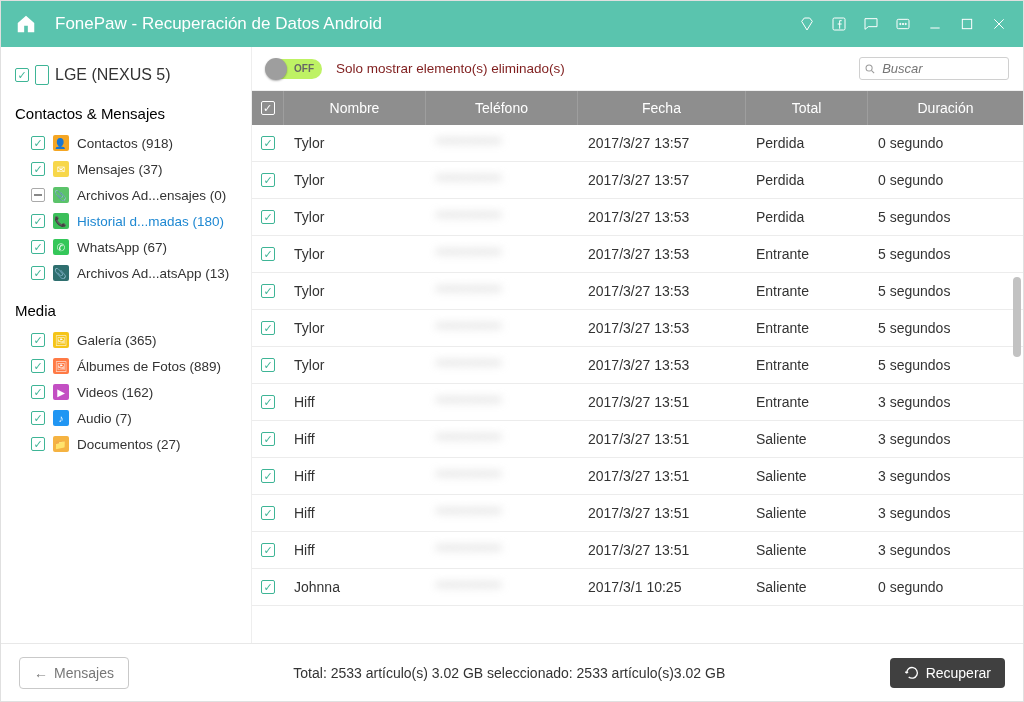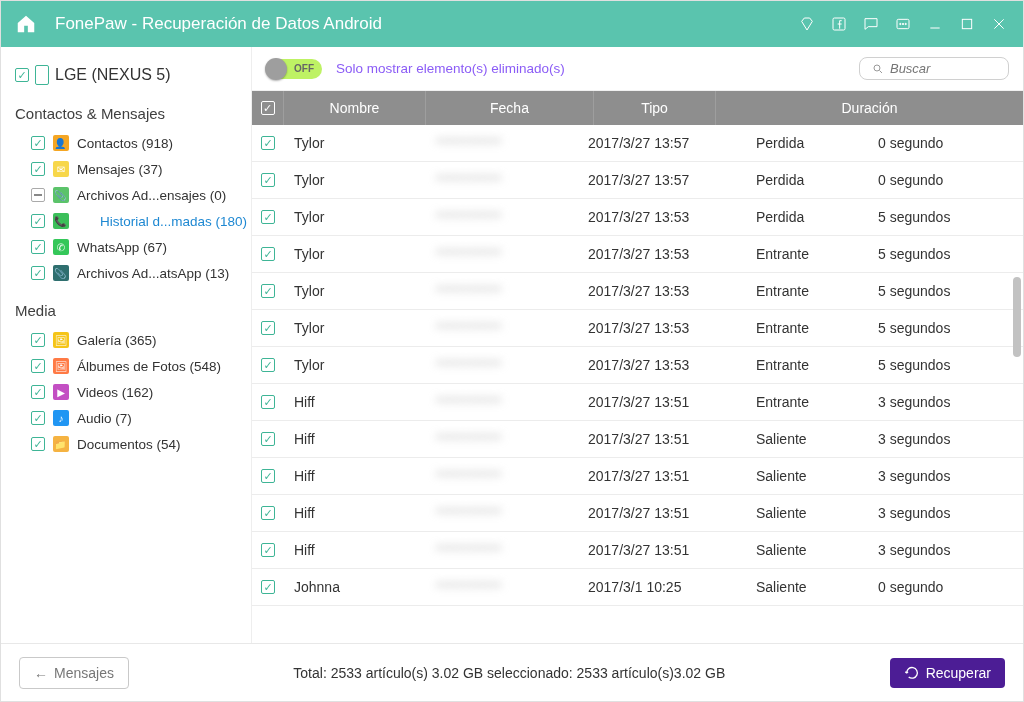--- a/index.html
+++ b/index.html
@@ -34,7 +34,7 @@
   .toggle { width:56px; height:20px; border-radius:10px; background:#bef264; position:relative; display:flex; align-items:center; }
   .toggle .knob { width:22px; height:22px; border-radius:50%; background:#9e9e9e; position:absolute; left:-1px; top:-1px; box-shadow:0 1px 2px rgba(0,0,0,.3);}
   .toggle .lbl { position:absolute; right:8px; font-size:10px; color:#666; font-weight:600;}
-  .toggle-text { font-size:13.5px; color:#8b5cf6; flex:1;}
+  .toggle-text { font-size:13.5px; color:#7f1d1d; flex:1;}
   .search { display:flex; align-items:center; border:1px solid #d0d0d0; border-radius:8px; padding:3px 12px; gap:6px; width:150px;}
   .search input { border:none; outline:none; font-size:13px; font-style:italic; color:#999; width:100%; background:transparent;}
   

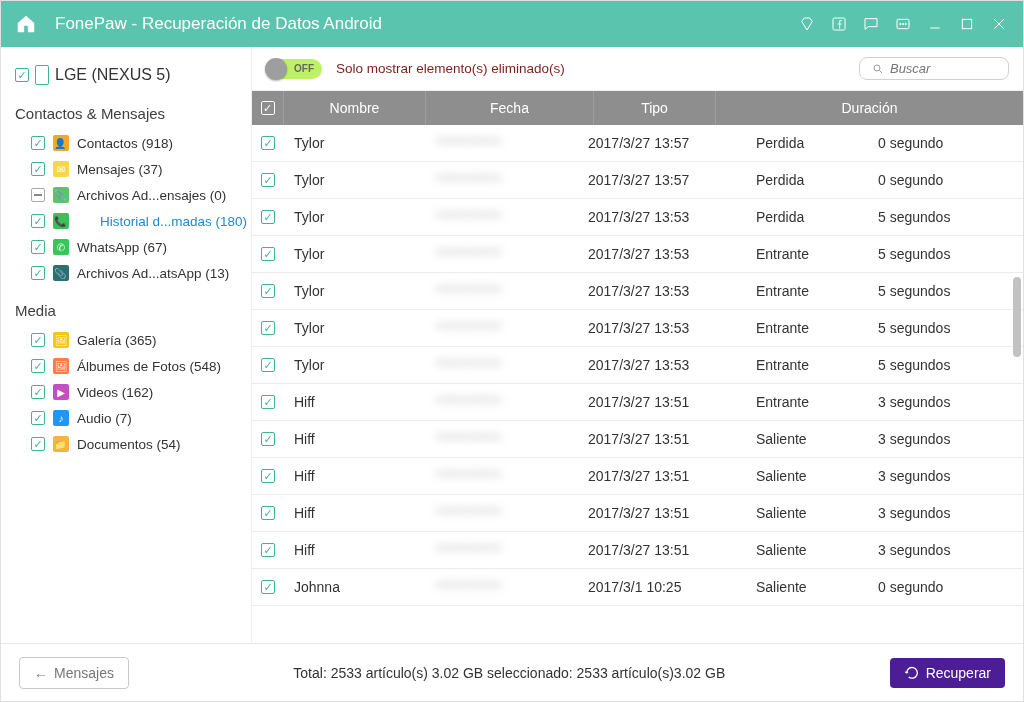--- a/index.html
+++ b/index.html
@@ -35,7 +35,7 @@
   .toggle .knob { width:22px; height:22px; border-radius:50%; background:#9e9e9e; position:absolute; left:-1px; top:-1px; box-shadow:0 1px 2px rgba(0,0,0,.3);}
   .toggle .lbl { position:absolute; right:8px; font-size:10px; color:#666; font-weight:600;}
   .toggle-text { font-size:13.5px; color:#7f1d1d; flex:1;}
-  .search { display:flex; align-items:center; border:1px solid #d0d0d0; border-radius:8px; padding:3px 12px; gap:6px; width:150px;}
+  .search { display:flex; align-items:center; border:1px solid #d0d0d0; border-radius:3px; padding:3px 4px; gap:6px; width:150px;}
   .search input { border:none; outline:none; font-size:13px; font-style:italic; color:#999; width:100%; background:transparent;}
   
   .table-wrap { flex:1; overflow-y:auto; position:relative;}

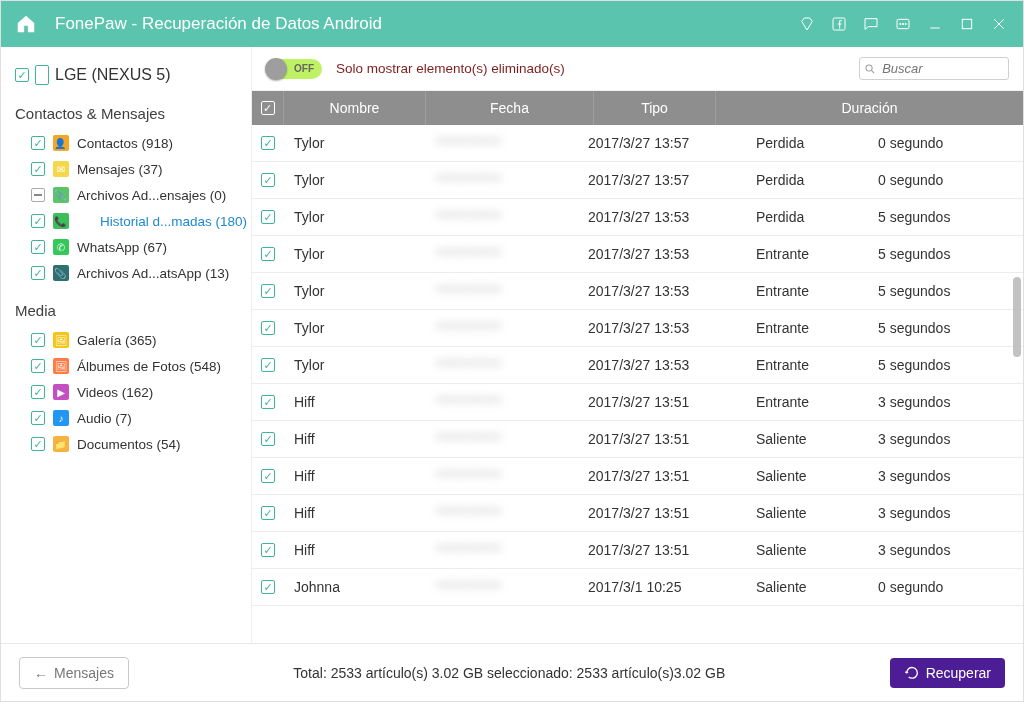--- a/index.html
+++ b/index.html
@@ -23,7 +23,7 @@
   .chk.minus::after { content:""; width:8px; height:2px; background:#888; }
   .chk.dark { border-color:#aaa; background:#fff; }
   .chk.dark.minus::after{background:#888;}
-  .section-title { font-size:15px; padding: 16px 8px 8px; color:#404040; }
+  .section-title { font-size:15px; padding: 16px 8px 8px; color:#000000; }
   .tree-item { display:flex; align-items:center; gap:8px; padding:5px 8px 5px 24px; cursor:pointer; color:#333; white-space:nowrap;}
   .tree-item.active .label { color:#1e88d2;margin-left:23px; }
   .icon-sq { width:16px; height:16px; border-radius:2px; display:inline-flex; align-items:center; justify-content:center; color:#fff; font-size:10px; flex-shrink:0;}

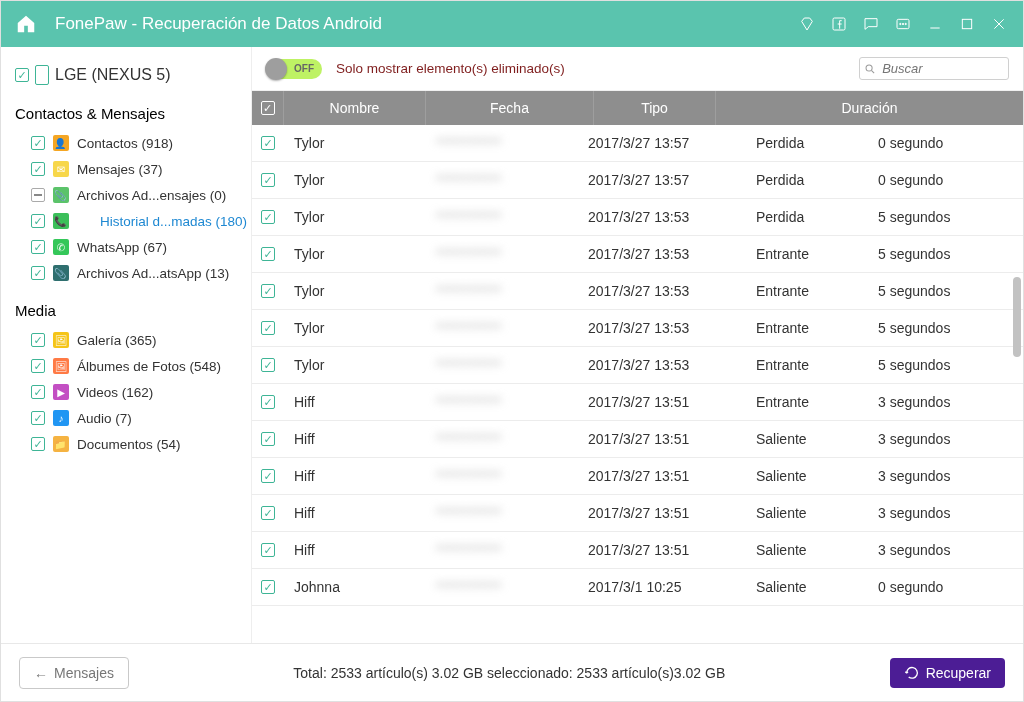--- a/index.html
+++ b/index.html
@@ -215,6 +215,7 @@
                 <span class="chk checked"></span>
               </div>
             <div class="col name">Nombre</div>
+            <div class="col tel">Teléfono</div>
             <div class="col fecha">Fecha</div>
             <div class="col tipo">Tipo</div>
             <div class="col dur">Duración</div>

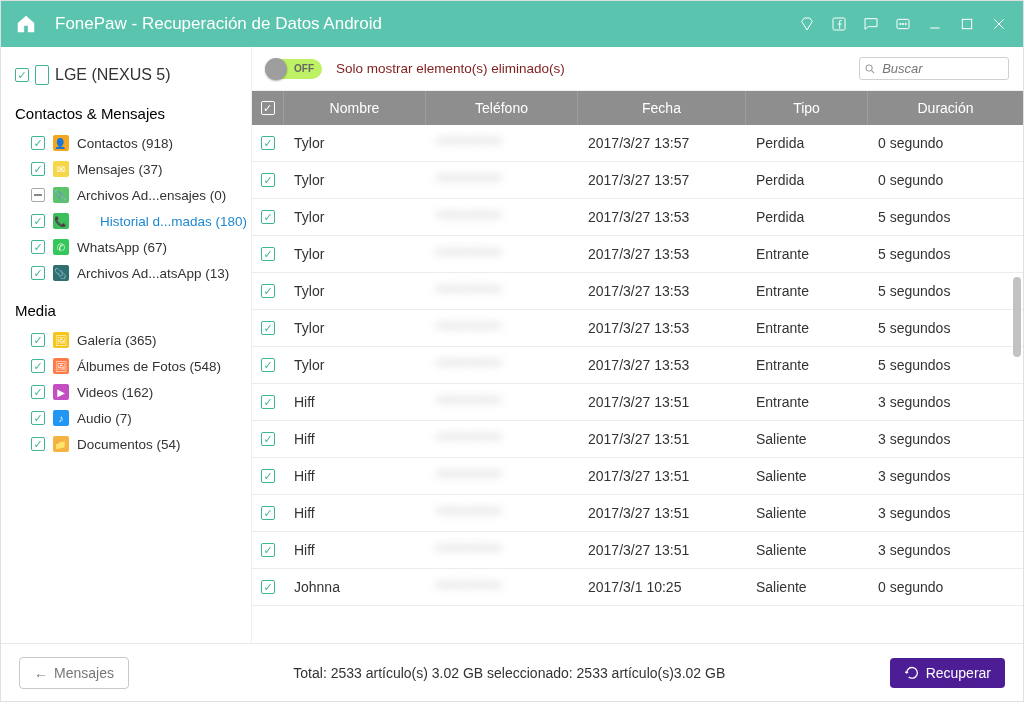--- a/index.html
+++ b/index.html
@@ -217,7 +217,7 @@
             <div class="col name">Nombre</div>
             <div class="col tel">Teléfono</div>
             <div class="col fecha">Fecha</div>
-            <div class="col tipo">Tipo</div>
+            <div class="col tipo">Total</div>
             <div class="col dur">Duración</div>
           </div>
           <div id="rows">

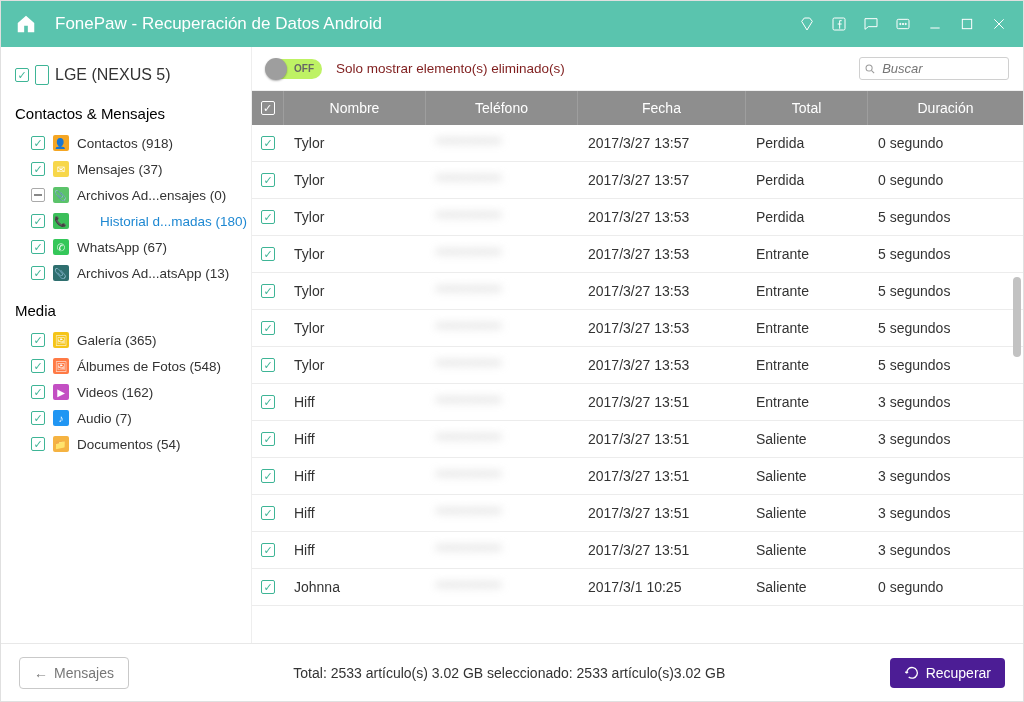--- a/index.html
+++ b/index.html
@@ -25,7 +25,7 @@
   .chk.dark.minus::after{background:#888;}
   .section-title { font-size:15px; padding: 16px 8px 8px; color:#000000; }
   .tree-item { display:flex; align-items:center; gap:8px; padding:5px 8px 5px 24px; cursor:pointer; color:#333; white-space:nowrap;}
-  .tree-item.active .label { color:#1e88d2;margin-left:23px; }
+  .tree-item.active .label { color:#1e88d2; }
   .icon-sq { width:16px; height:16px; border-radius:2px; display:inline-flex; align-items:center; justify-content:center; color:#fff; font-size:10px; flex-shrink:0;}
   .label { font-size:13.5px; }
   

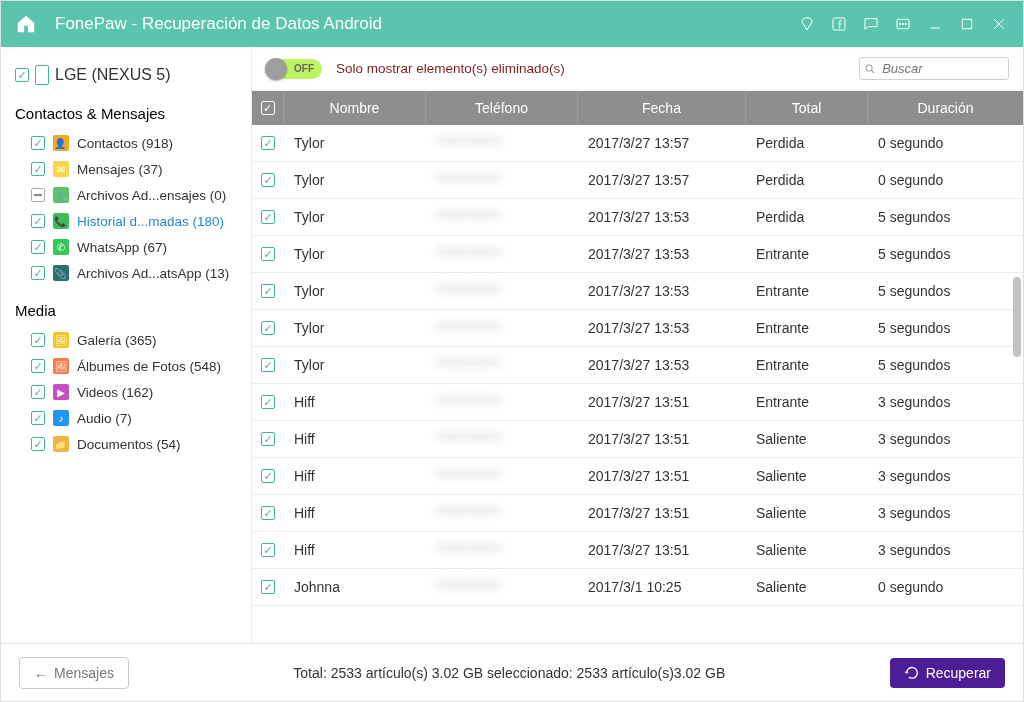--- a/index.html
+++ b/index.html
@@ -173,7 +173,7 @@
             <div class="tree-item">
               <span class="chk checked"></span>
               <span class="icon-sq" style="background:#ff7a45">🖼</span>
-              <span class="label">Álbumes de Fotos (548)</span>
+              <span class="label">Álbumes de Fotos (889)</span>
             </div>
             <div class="tree-item">
               <span class="chk checked"></span>

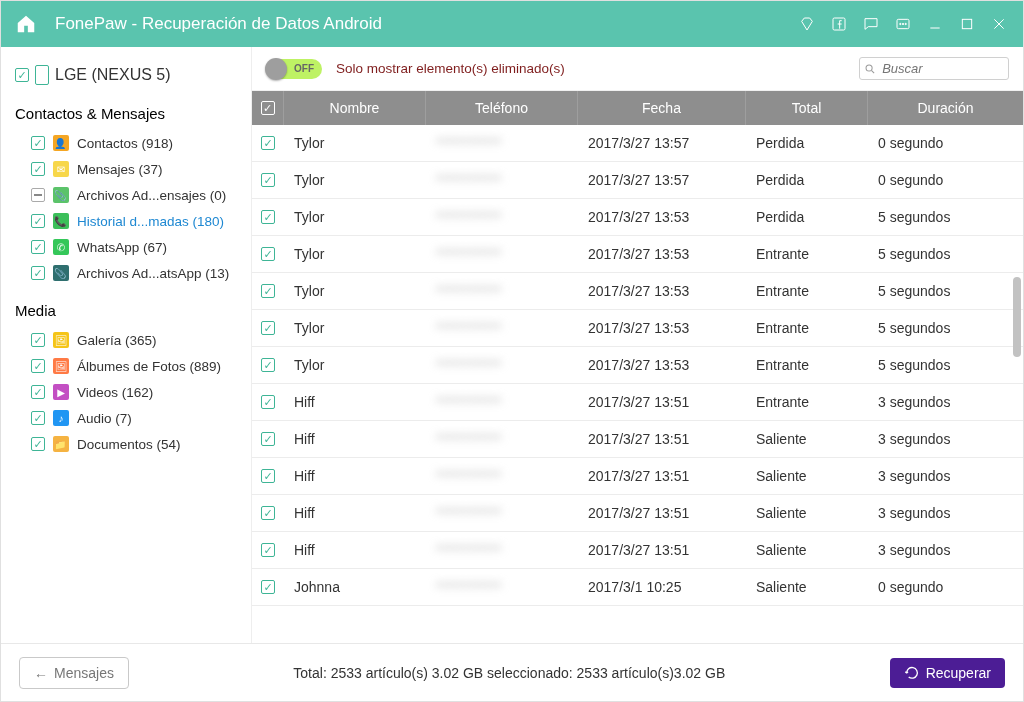--- a/index.html
+++ b/index.html
@@ -188,7 +188,7 @@
             <div class="tree-item">
               <span class="chk checked"></span>
               <span class="icon-sq" style="background:#f5b342">📁</span>
-              <span class="label">Documentos (54)</span>
+              <span class="label">Documentos (27)</span>
             </div>
           </div>
       </div>

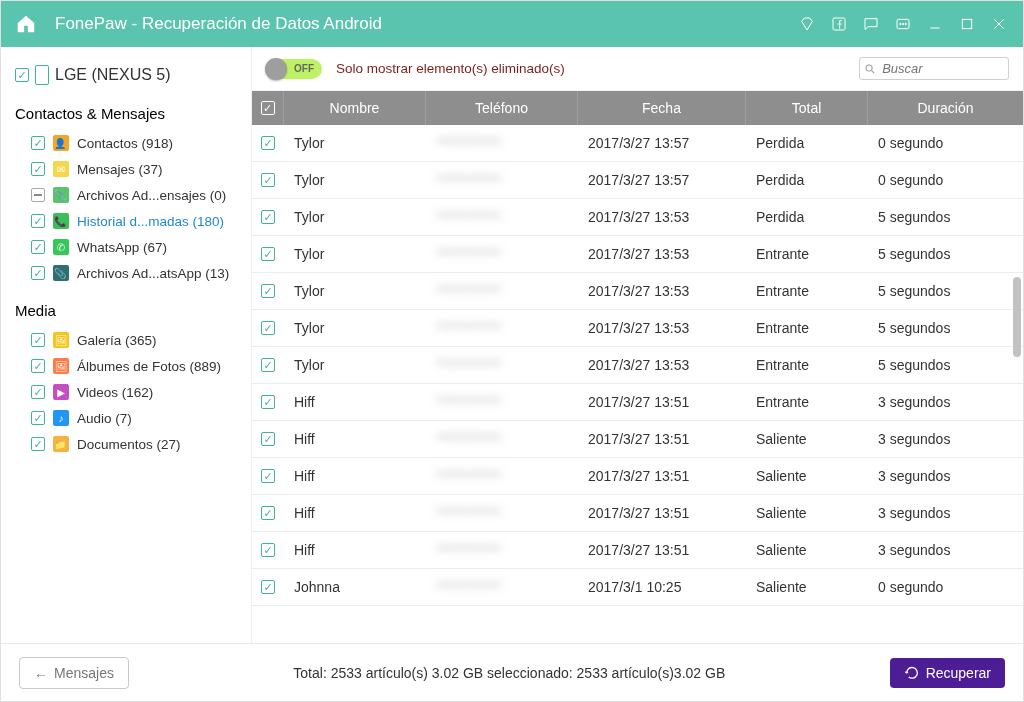--- a/index.html
+++ b/index.html
@@ -59,7 +59,7 @@
   .footer { height:58px; border-top:1px solid #e8e8e8; display:flex; align-items:center; padding:0 18px; gap:12px; }
   .btn { padding:7px 14px; border-radius:4px; font-size:14px; cursor:pointer; display:inline-flex; align-items:center; gap:6px;}
   .btn-back { border:1px solid #c9c9c9; color:#777; background:#fff;}
-  .btn-recover { background:#4c1d95; color:#fff;text-align:center; }
+  .btn-recover { background:#404040; color:#fff;text-align:center; }
   .summary { flex:1; text-align:center; font-size:14px; color:#333;}
   .phone-icon{ width:14px; height:20px; border:1.5px solid #3eb596; border-radius:2px; position:relative; display:inline-block;}
 </style>

